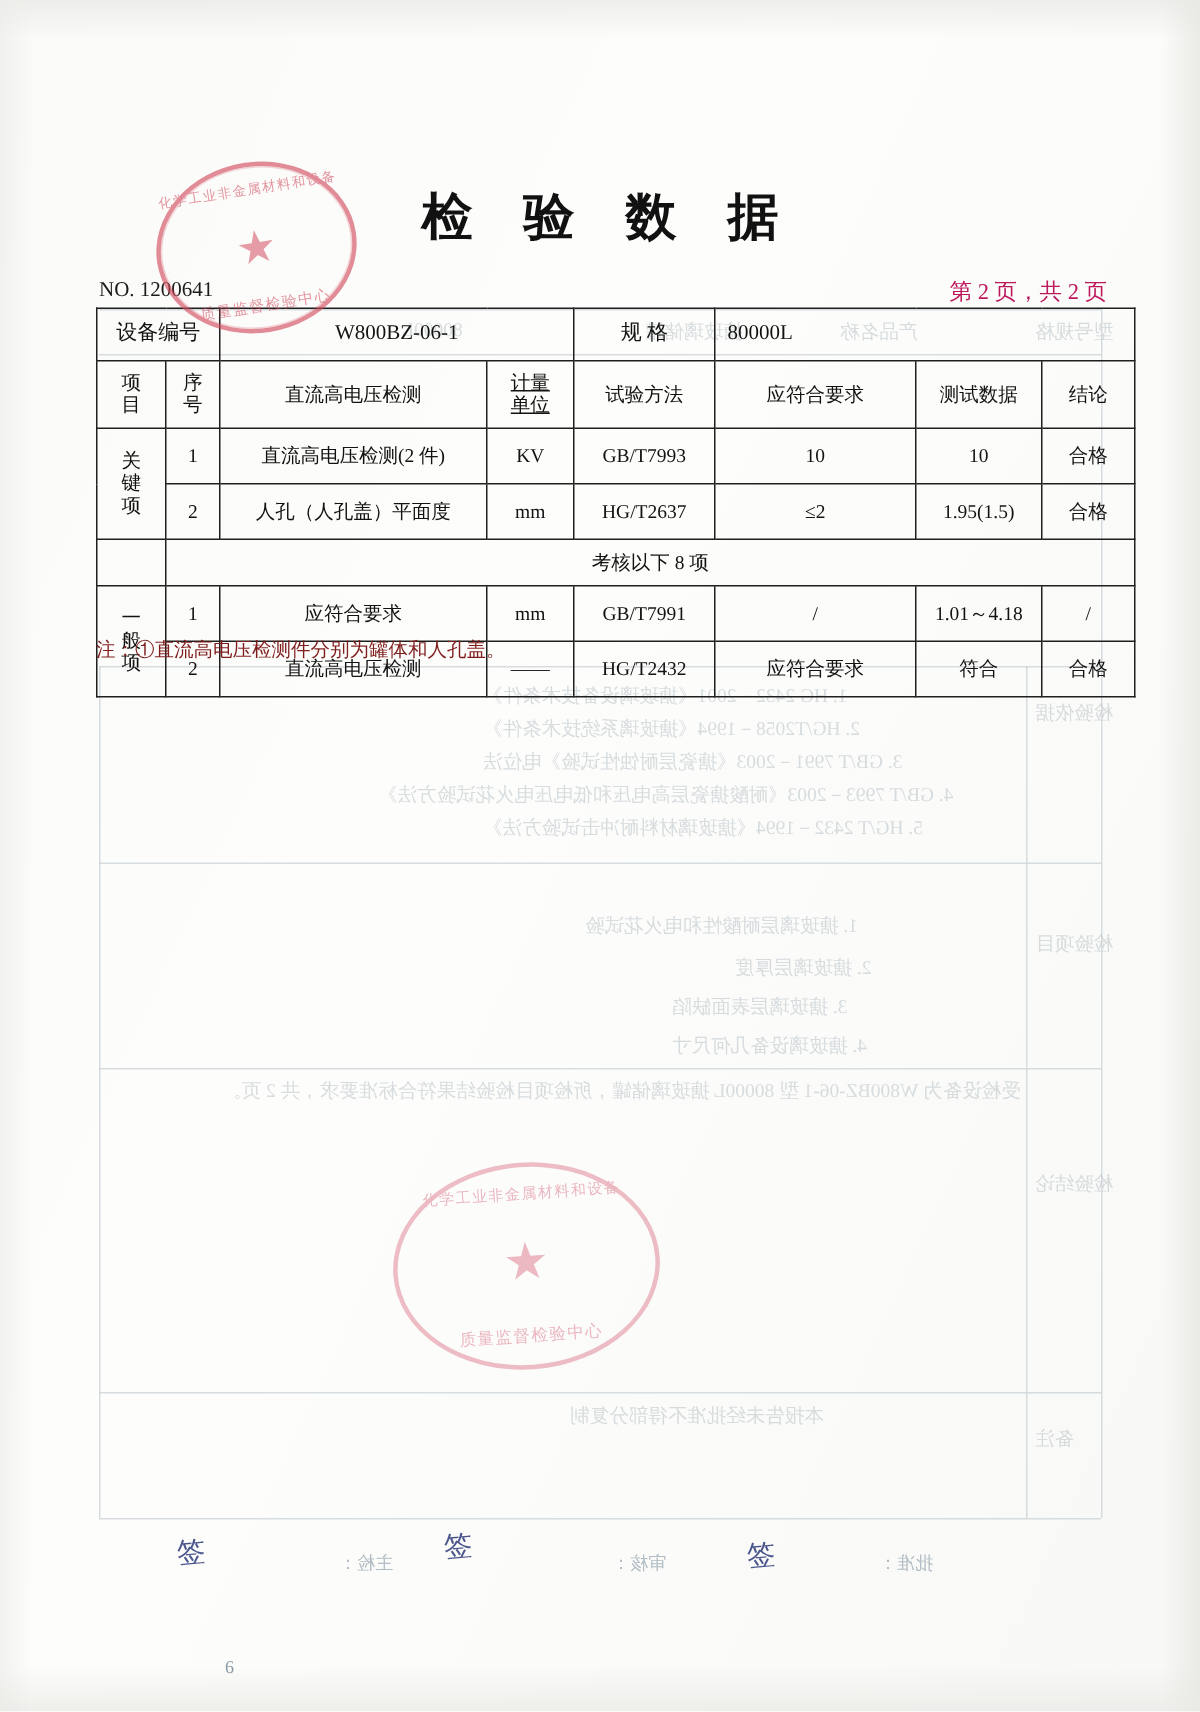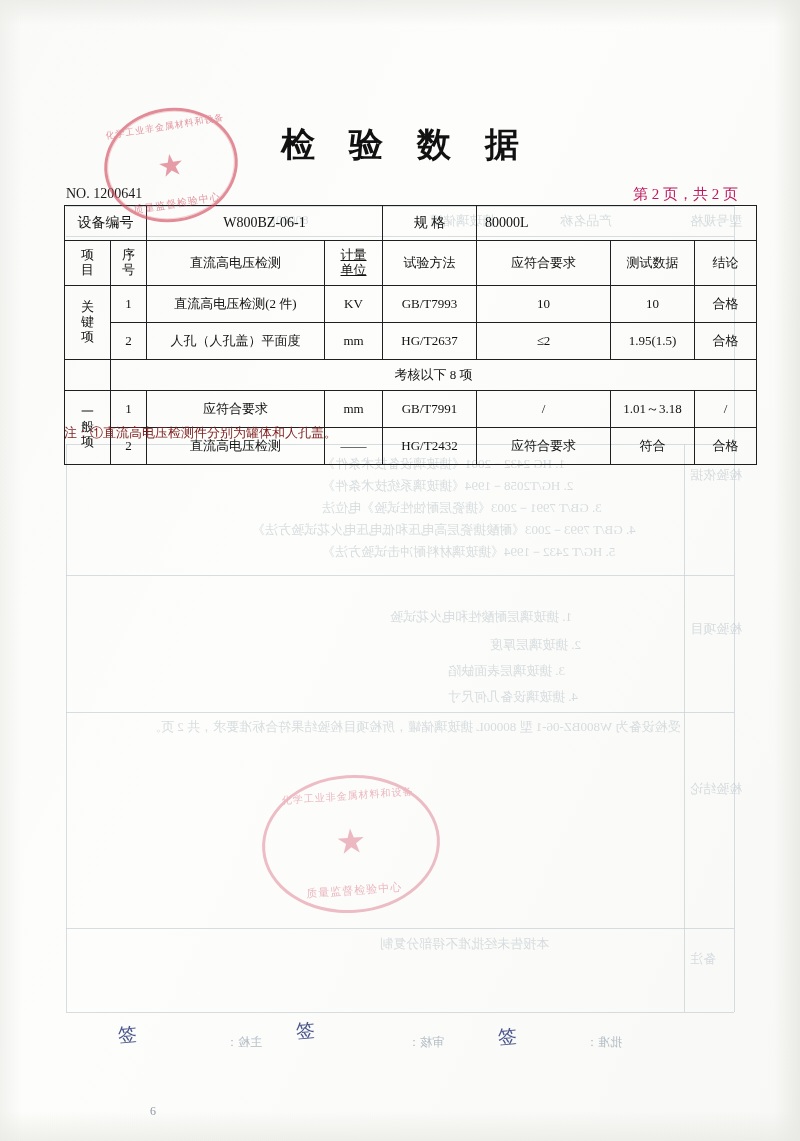--- a/index.html
+++ b/index.html
@@ -397,7 +397,7 @@
           <td>mm</td>
           <td>GB/T7991</td>
           <td>/</td>
-          <td>1.01～3.18</td>
+          <td>1.01～4.18</td>
           <td>/</td>
         </tr>
         <tr class="r-data">

